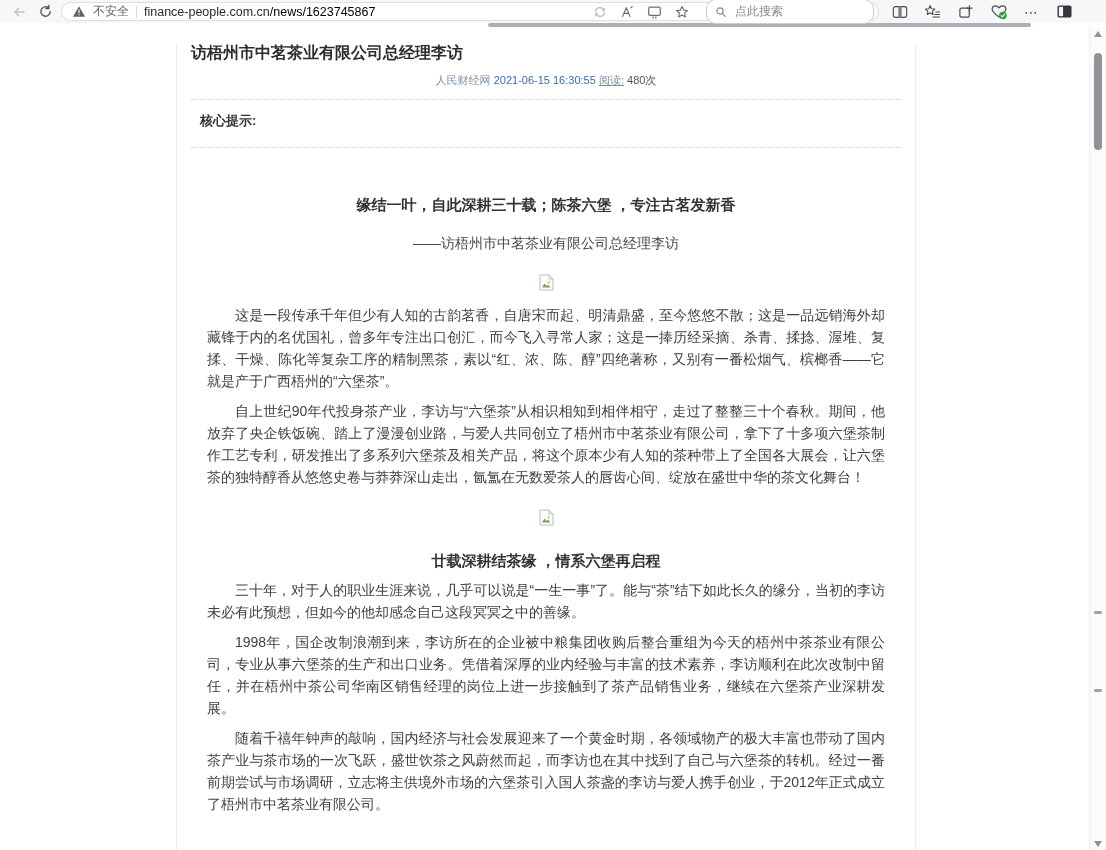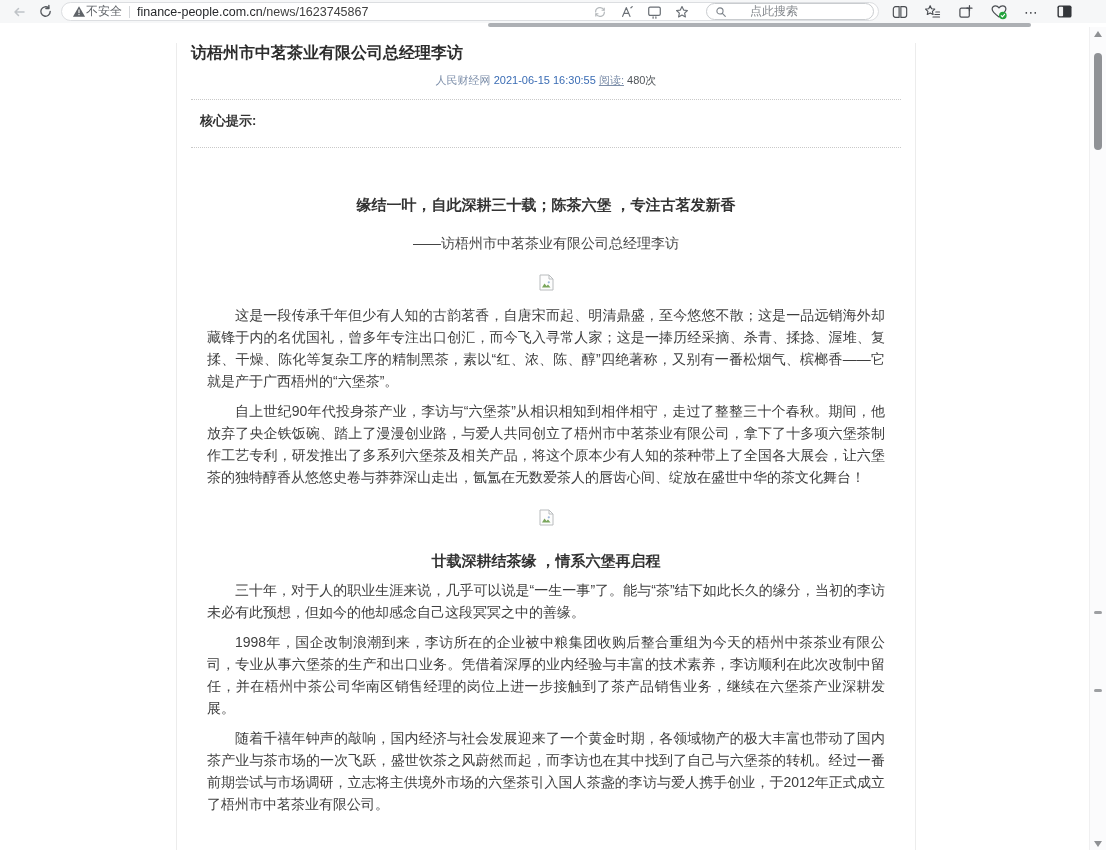--- a/index.html
+++ b/index.html
@@ -20,7 +20,7 @@
     background:#fff;border:1px solid #dcdee1;border-radius:11px;
     display:flex;align-items:center;padding:0 4px 0 10px;box-sizing:border-box;gap:7px;
   }
-  .sec-chip{display:flex;align-items:center;gap:0;flex:0 0 auto;text-align:right;}
+  .sec-chip{display:flex;align-items:center;gap:7px;flex:0 0 auto;text-align:right;}
   .sec-label{font-size:12px;color:#5f6368;white-space:nowrap;}
   .chip-sep{width:1px;height:12px;background:#d5d7da;flex:0 0 auto;}
   .url{font-size:12.5px;white-space:nowrap;flex:0 0 auto;}

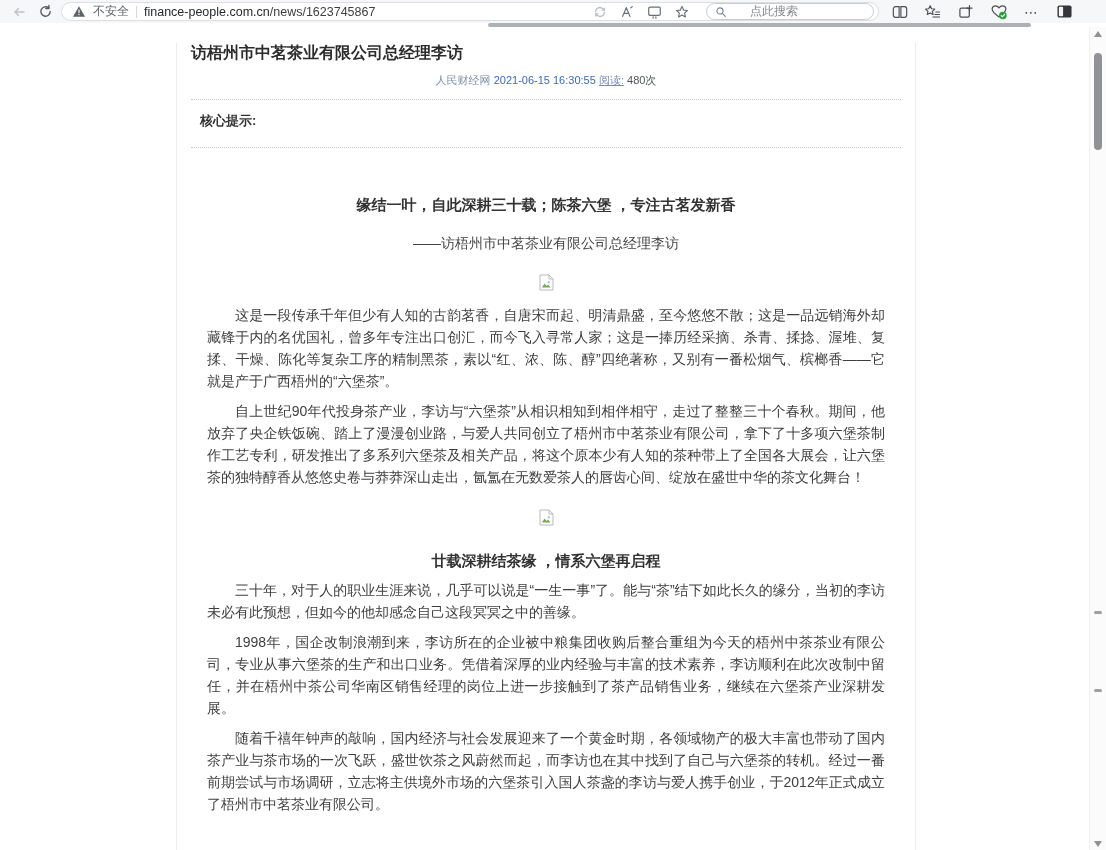--- a/index.html
+++ b/index.html
@@ -25,7 +25,7 @@
   .chip-sep{width:1px;height:12px;background:#d5d7da;flex:0 0 auto;}
   .url{font-size:12.5px;white-space:nowrap;flex:0 0 auto;}
   .url .host{color:#27292c;}
-  .url .path{color:#404040;}
+  .url .path{color:#000000;}
   .bar-spacer{flex:1 1 auto;}
   .inbar-icons{display:flex;align-items:center;gap:13px;flex:0 0 auto;margin-right:10px;}
   .inbar-icons .tico{cursor:pointer;display:flex;}

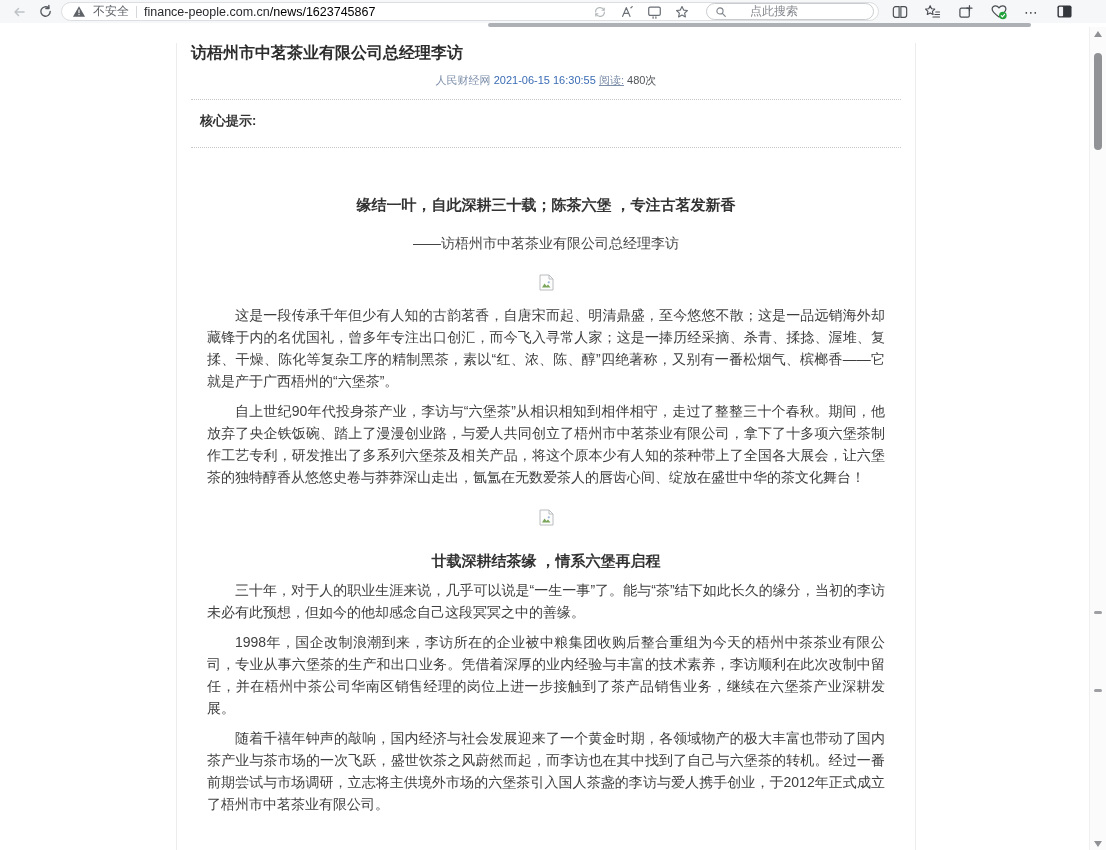--- a/index.html
+++ b/index.html
@@ -30,8 +30,8 @@
   .inbar-icons{display:flex;align-items:center;gap:13px;flex:0 0 auto;margin-right:10px;}
   .inbar-icons .tico{cursor:pointer;display:flex;}
   .searchbox{
-    flex:0 0 auto;display:flex;align-items:center;gap:23px;
-    border:1px solid #c9cccf;border-radius:10px;height:17px;
+    flex:0 0 auto;display:flex;align-items:center;gap:8px;
+    border:1px solid #c9cccf;border-radius:10px;height:25px;
     padding:0 8px;width:168px;box-sizing:border-box;cursor:text;background:#fff;
   }
   .searchbox .ph{font-size:12px;color:#85898e;white-space:nowrap;}

